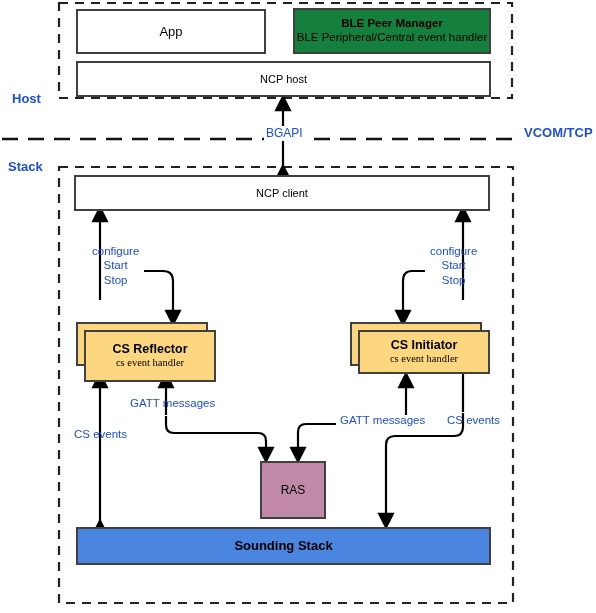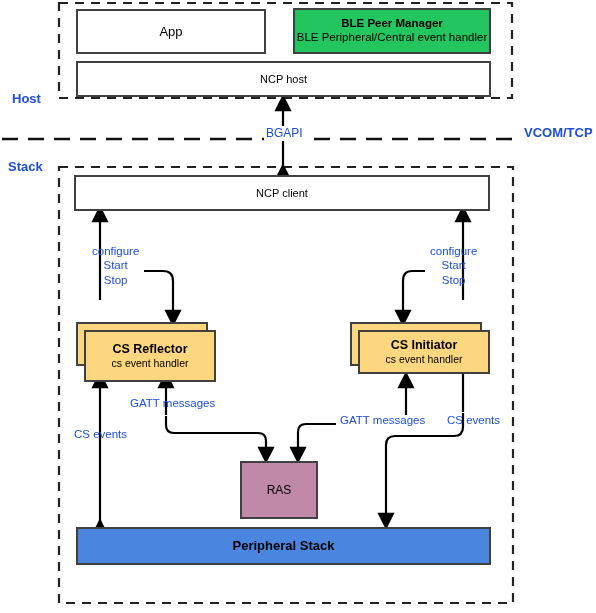--- a/index.html
+++ b/index.html
@@ -16,7 +16,7 @@
 
   #app-box{left:76px;top:9px;width:190px;height:45px;font-size:13px;}
   #ble-peer-box{left:293px;top:8px;width:198px;height:46px;
-                background:#22c55e;font-size:11.5px;}
+                background:#15803d;font-size:11.5px;}
   #ble-peer-box .ttl{font-weight:bold;}
   #ncp-host-box{left:76px;top:61px;width:415px;height:36px;font-size:11px;}
   #ncp-client-box{left:74px;top:175px;width:416px;height:36px;font-size:11px;}

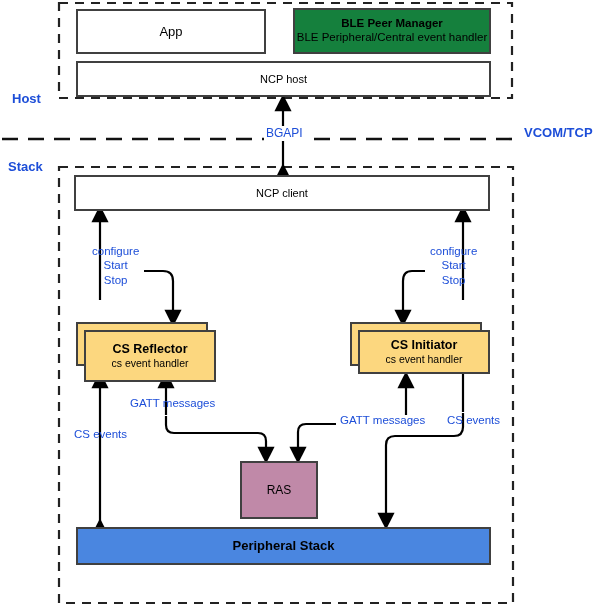--- a/index.html
+++ b/index.html
@@ -28,7 +28,7 @@
             align-items:center;justify-content:center;text-align:center;
             line-height:1.2;}
   .cs-front .ttl{font-weight:bold;font-size:12.5px;}
-  .cs-front .sub{font-size:10.5px;}
+  .cs-front .sub{font-size:10.5px;font-family:Liberation Serif, serif;}
 
   #cs-refl-shadow{left:76px;top:322px;width:132px;height:44px;}
   #cs-refl-box{left:84px;top:330px;width:132px;height:52px;}

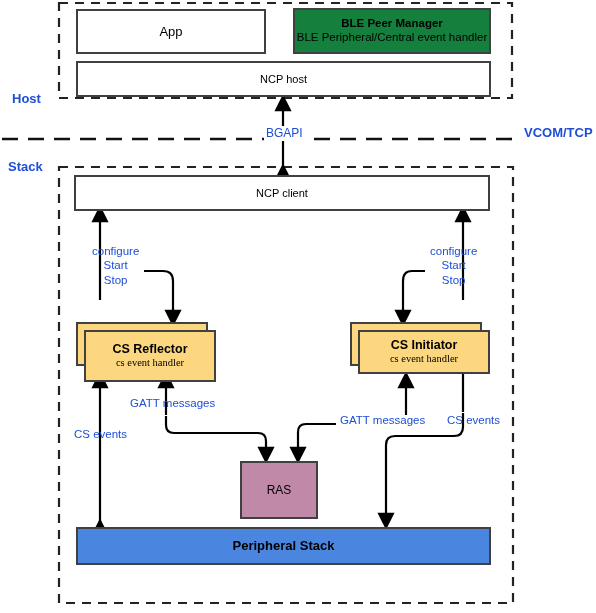--- a/index.html
+++ b/index.html
@@ -35,7 +35,7 @@
   #cs-init-shadow{left:350px;top:322px;width:132px;height:44px;}
   #cs-init-box{left:358px;top:330px;width:132px;height:44px;}
 
-  #ras-box{left:240px;top:461px;width:78px;height:58px;
+  #ras-box{left:260px;top:461px;width:66px;height:58px;
            background:#C089A8;font-size:12px;}
   #bt-stack-box{left:76px;top:527px;width:415px;height:38px;
                 background:#4A86E0;font-size:13px;font-weight:bold;}

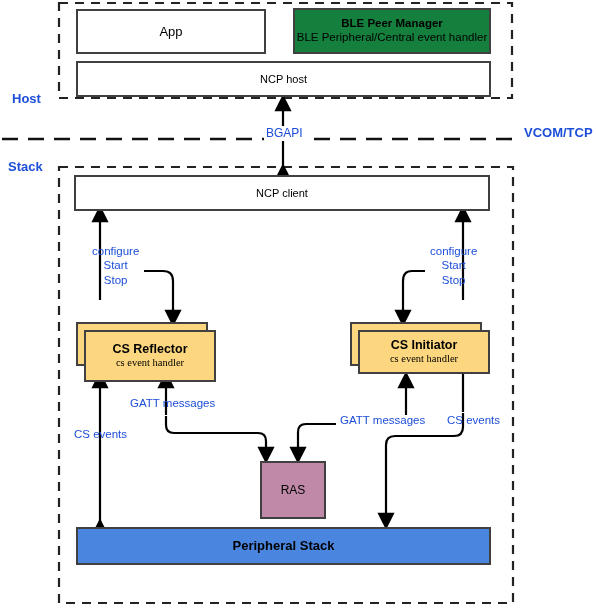--- a/index.html
+++ b/index.html
@@ -139,7 +139,7 @@
   </div>
 
   <div class="box" id="bt-stack-box">
-    <span>Peripheral Stack</span>
+    <span>Sounding Stack</span>
   </div>
 
   <div class="lbl" id="host-label">Host</div>

